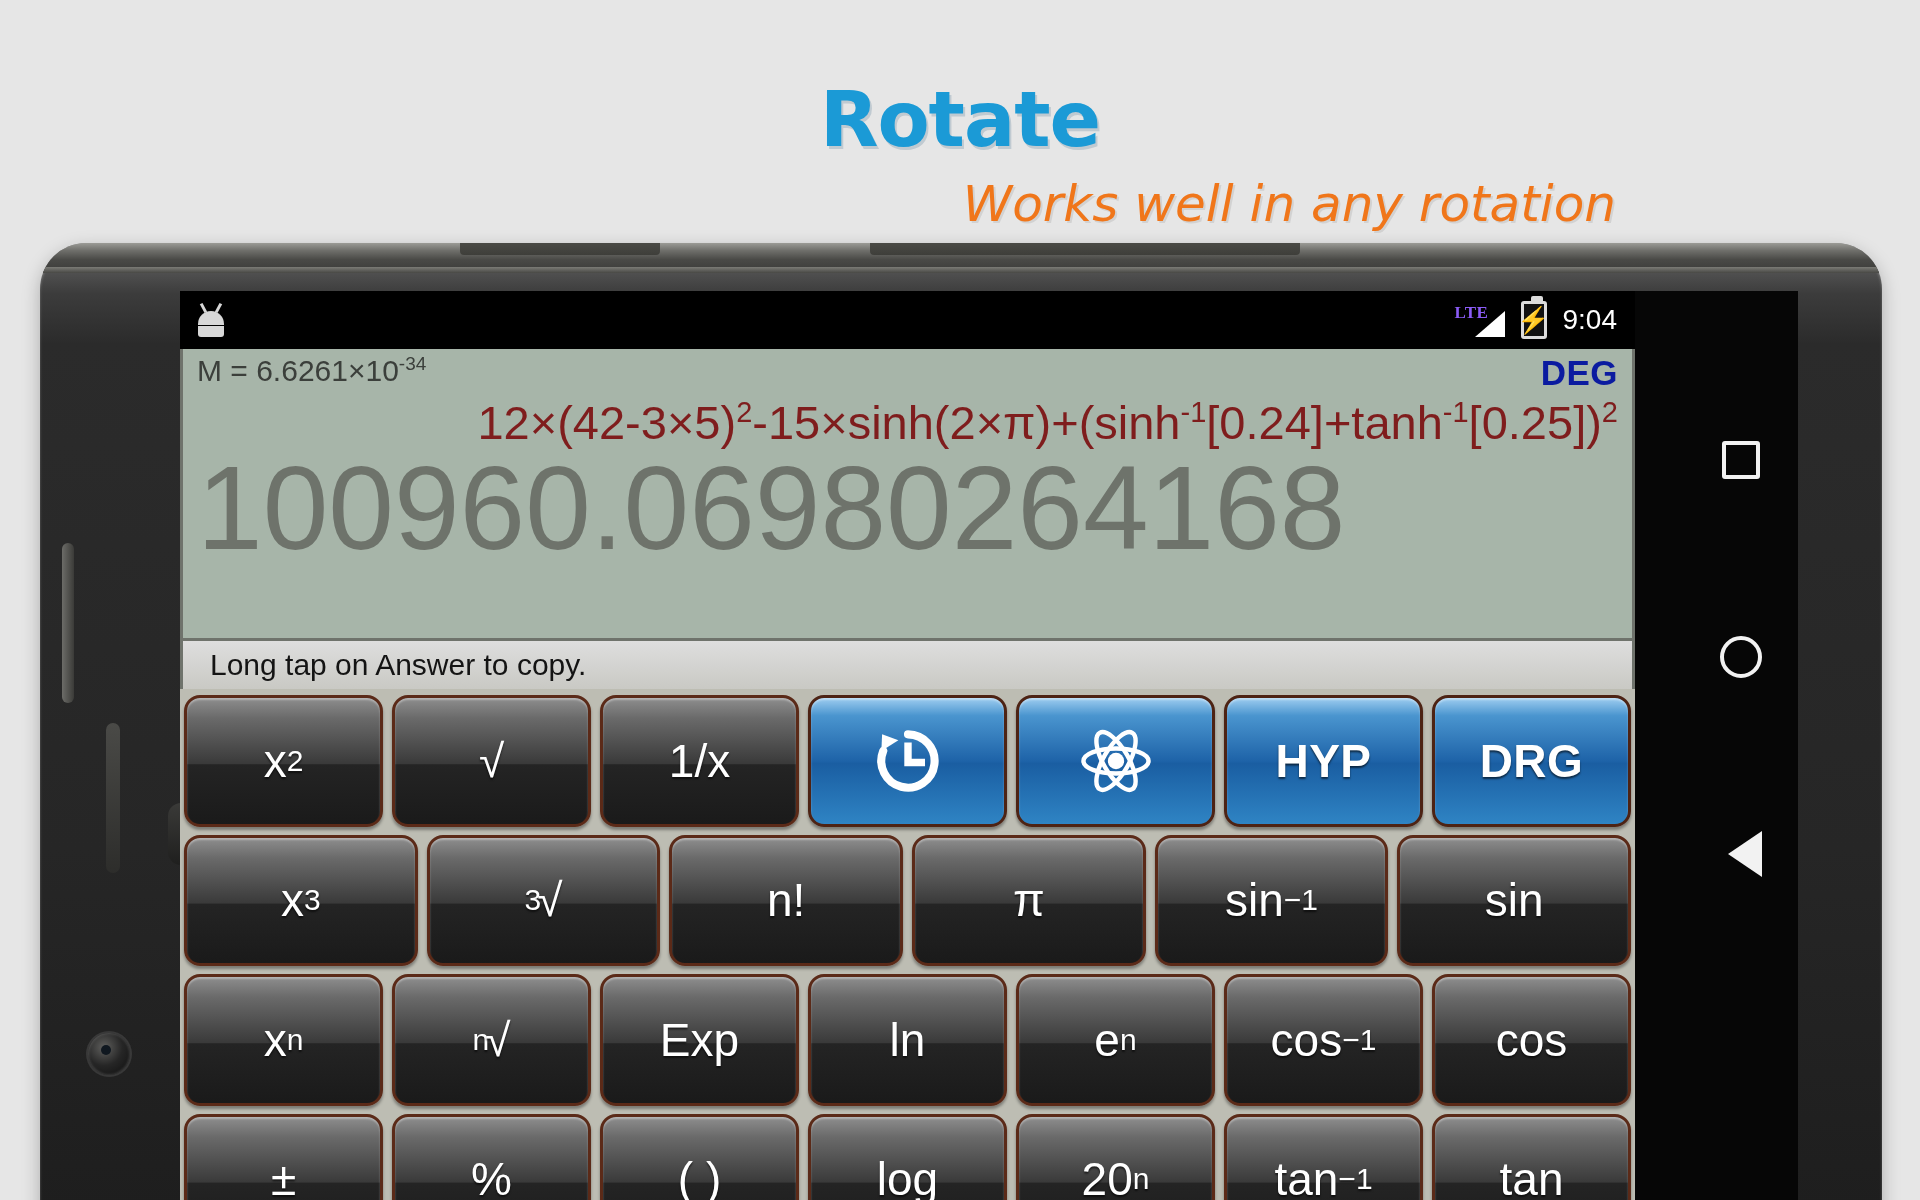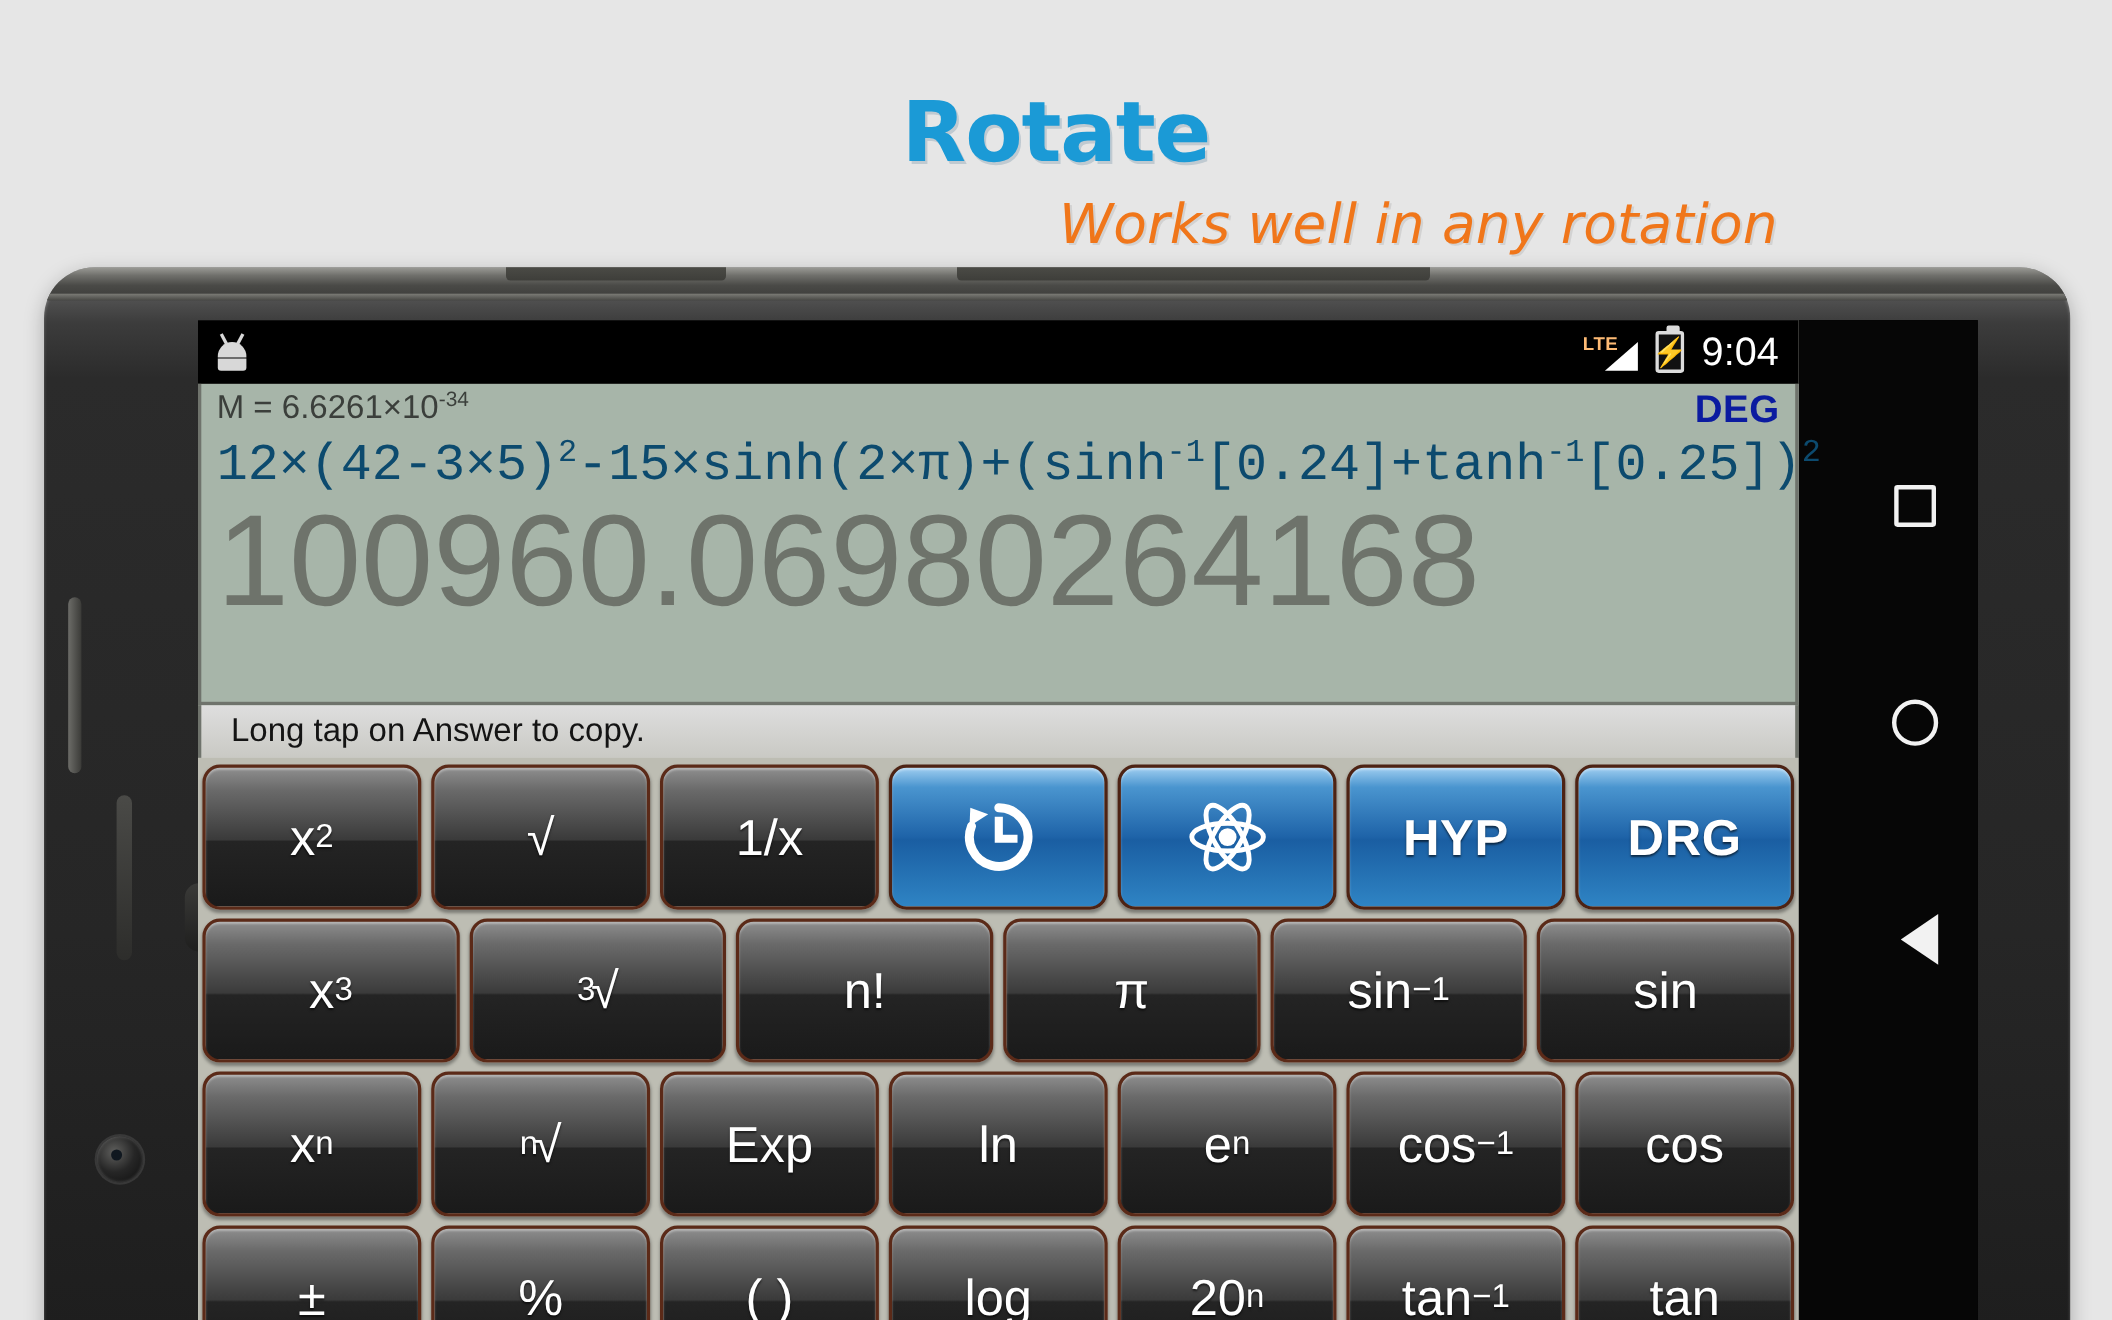--- a/index.html
+++ b/index.html
@@ -131,7 +131,7 @@
 
   .status-right { margin-left:auto; display:flex; align-items:center; gap:16px; }
   .lte-wrap { position:relative; width:50px; height:38px; }
-  .lte-text { position:absolute; left:0; top:2px; font-size:17px; font-weight:700; letter-spacing:.5px; color:#fdba74; font-family:Liberation Sans, sans-serif; }
+  .lte-text { position:absolute; left:0; top:2px; font-size:17px; font-weight:700; letter-spacing:.5px; color:#8b5cf6; font-family:Liberation Serif, serif; }
   .lte-bars {
     position:absolute; right:0; bottom:2px; width:0; height:0;
     border-left:30px solid transparent; border-bottom:26px solid #fff;

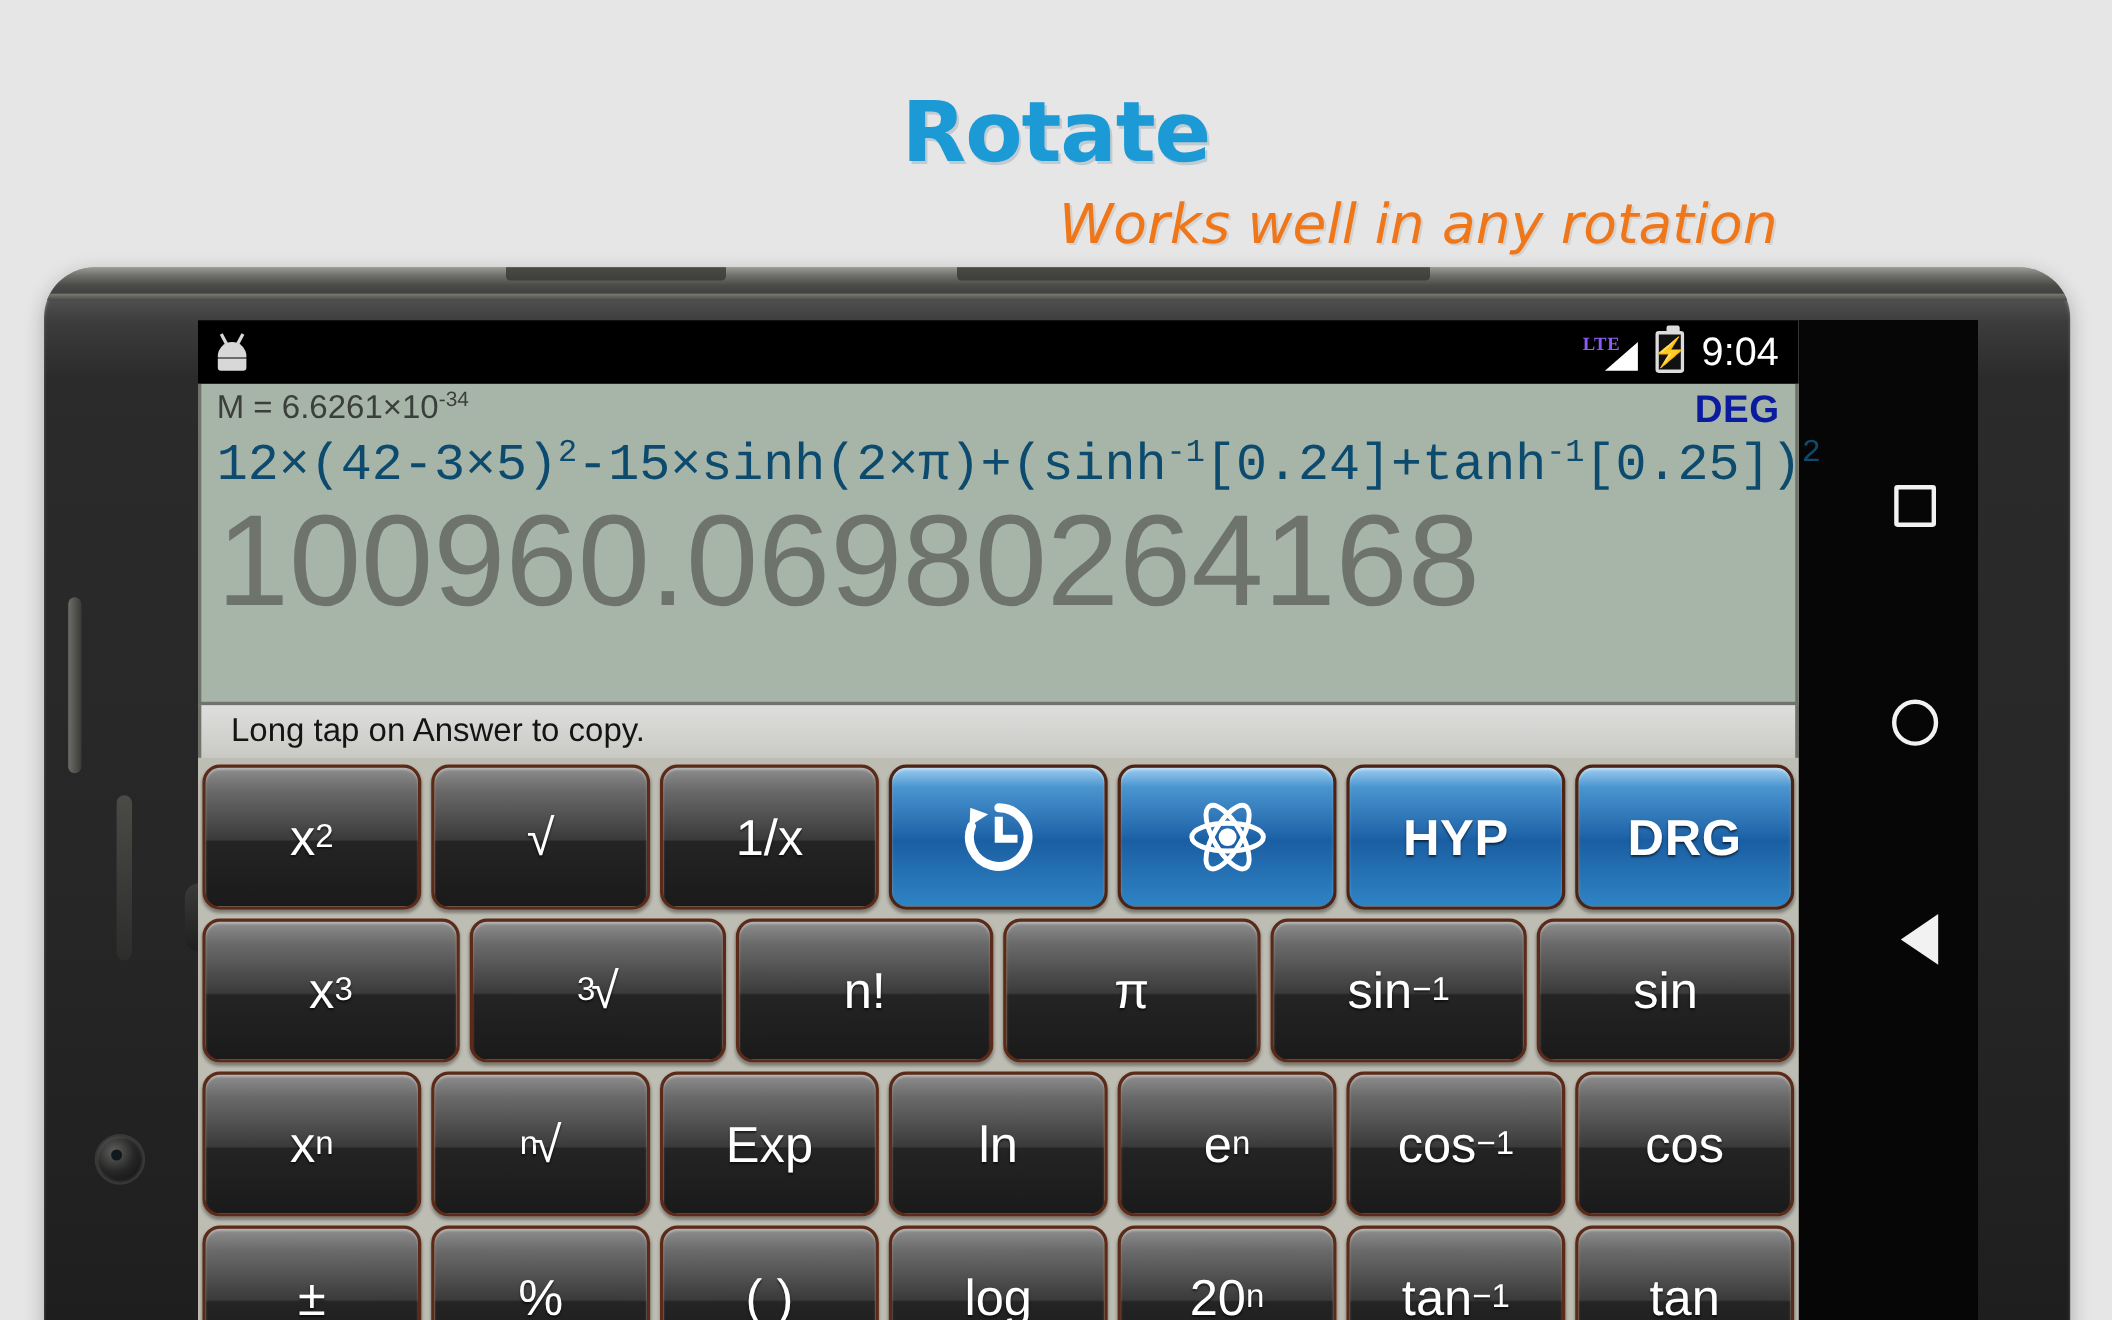--- a/index.html
+++ b/index.html
@@ -147,7 +147,7 @@
     position:absolute; left:50%; top:50%; transform:translate(-50%,-50%);
     font-size:26px; line-height:1; color:#fff;
   }
-  .clock { font-size:36px; font-weight:400; color:#fff; letter-spacing:0px; }
+  .clock { font-size:28px; font-weight:400; color:#fff; letter-spacing:0px; }
 
   
   .display {

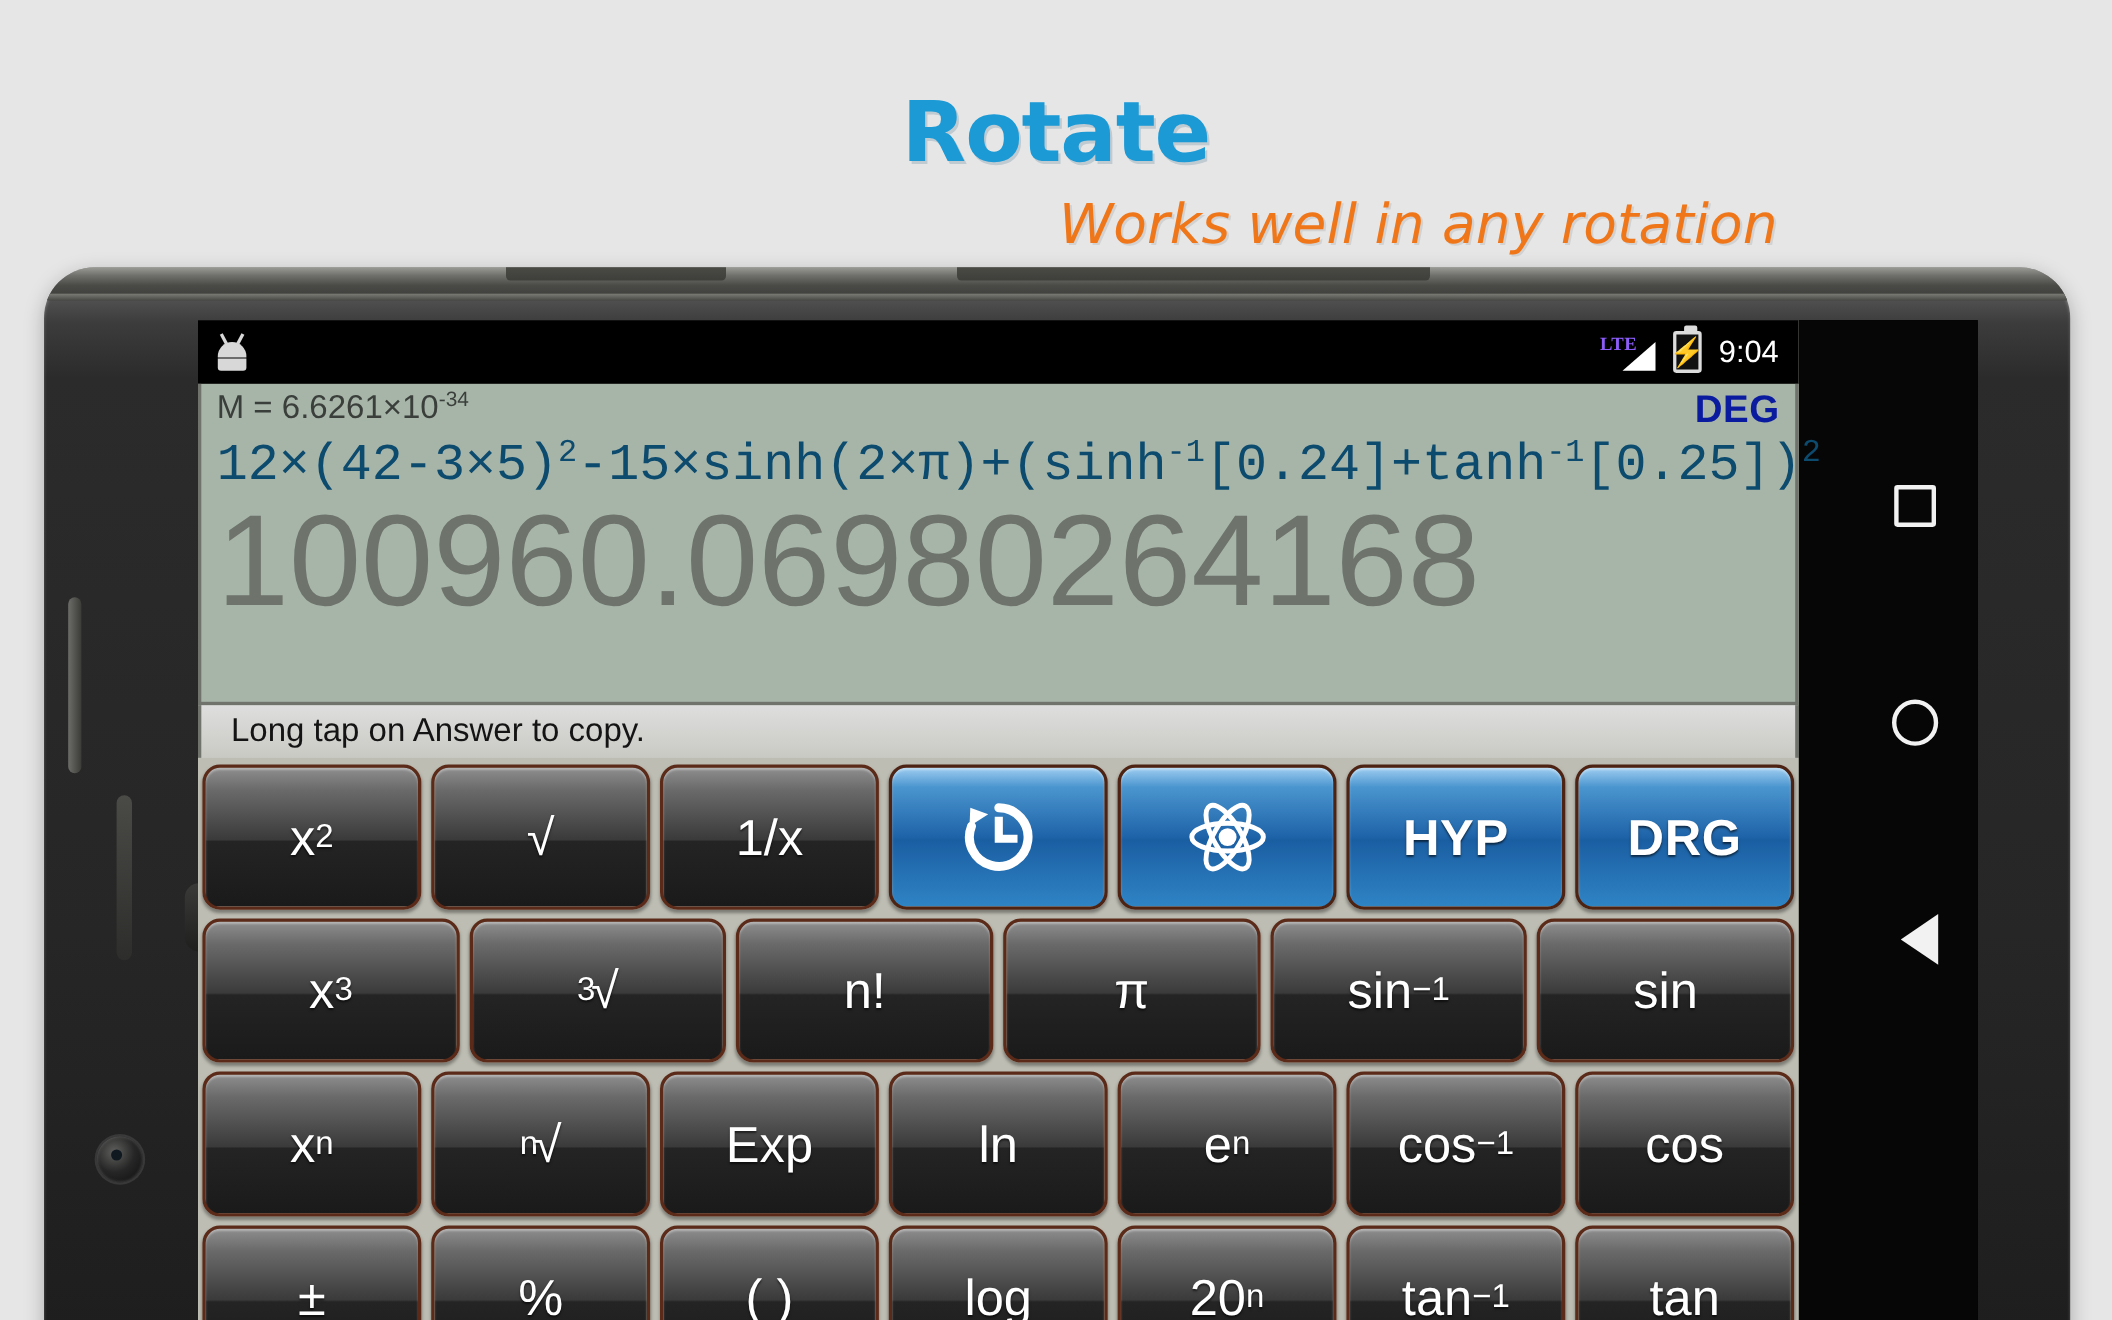--- a/index.html
+++ b/index.html
@@ -165,11 +165,11 @@
   .expr {
     text-align:right;
     font-size:47px;
-    color:#0c4a6e;
+    color:#7f1d1d;
     white-space:nowrap;
     line-height:1.05;
     margin-top:-2px;
-    font-family:Liberation Mono, monospace;
+    font-family:Liberation Sans, sans-serif;
   }
   .expr sup { font-size:29px; }
   .result {

